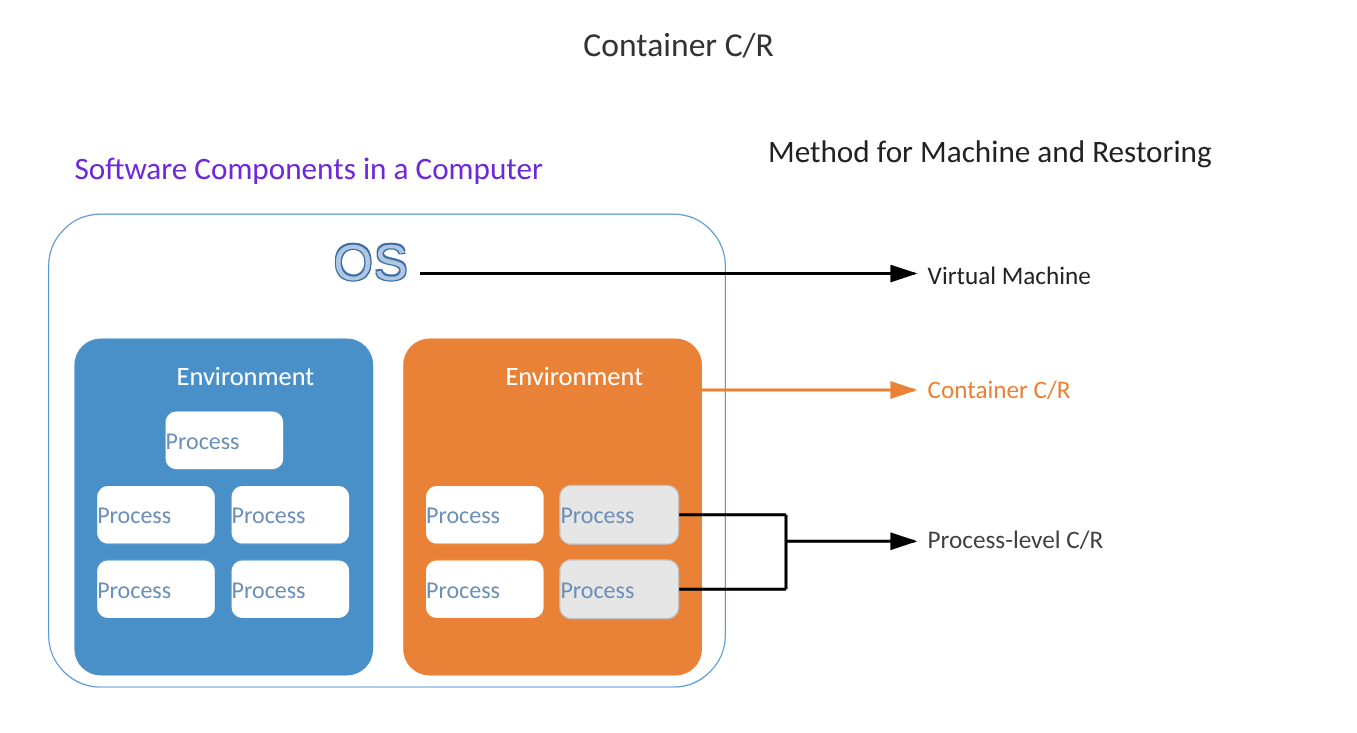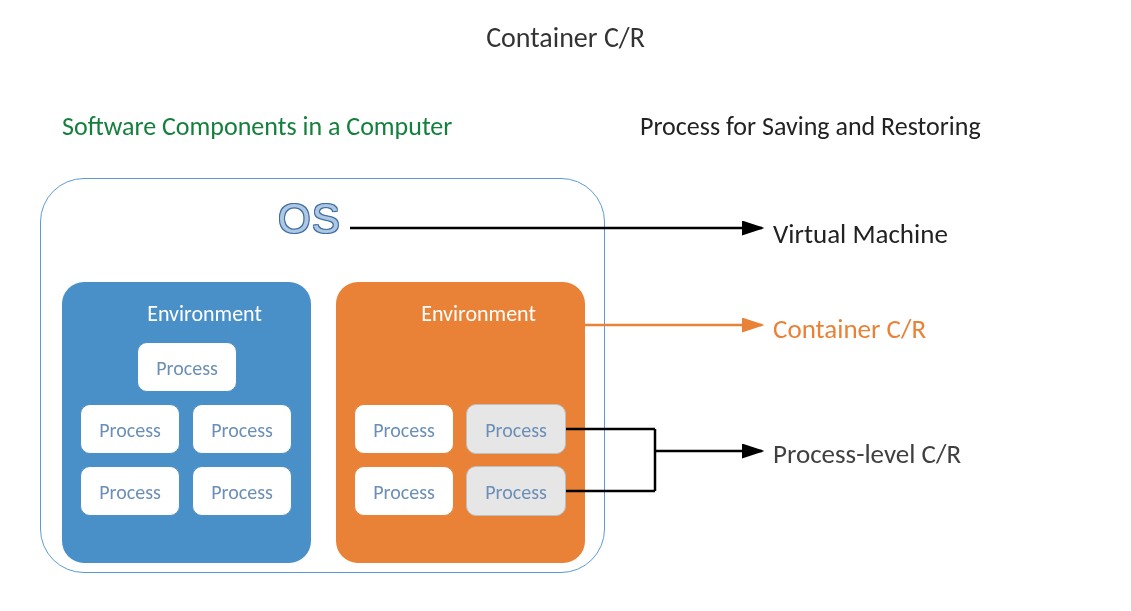--- a/index.html
+++ b/index.html
@@ -22,10 +22,10 @@
   }
   .subtitle-left {
     position: absolute;
-    top: 110px;
+    top: 124px;
     left: 62px;
     font-size: 26px;
-    color: #15803d;
+    color: #6d28d9;
   }
   .subtitle-right {
     position: absolute;

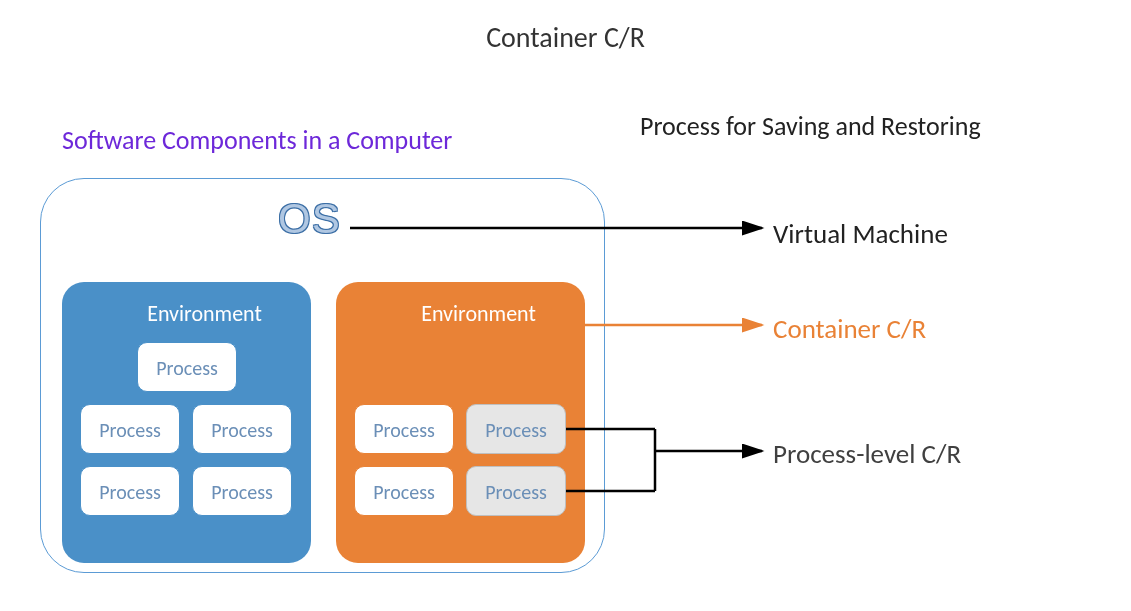--- a/index.html
+++ b/index.html
@@ -122,7 +122,7 @@
 
 <div class="title-main">Container C/R</div>
 <div class="subtitle-left">Software Components in a Computer</div>
-<div class="subtitle-right">Process for Saving and Restoring</div>
+<div class="subtitle-right">Method for Machine and Restoring</div>
 
 <div class="outer-box"></div>
 <div class="os-text">OS</div>

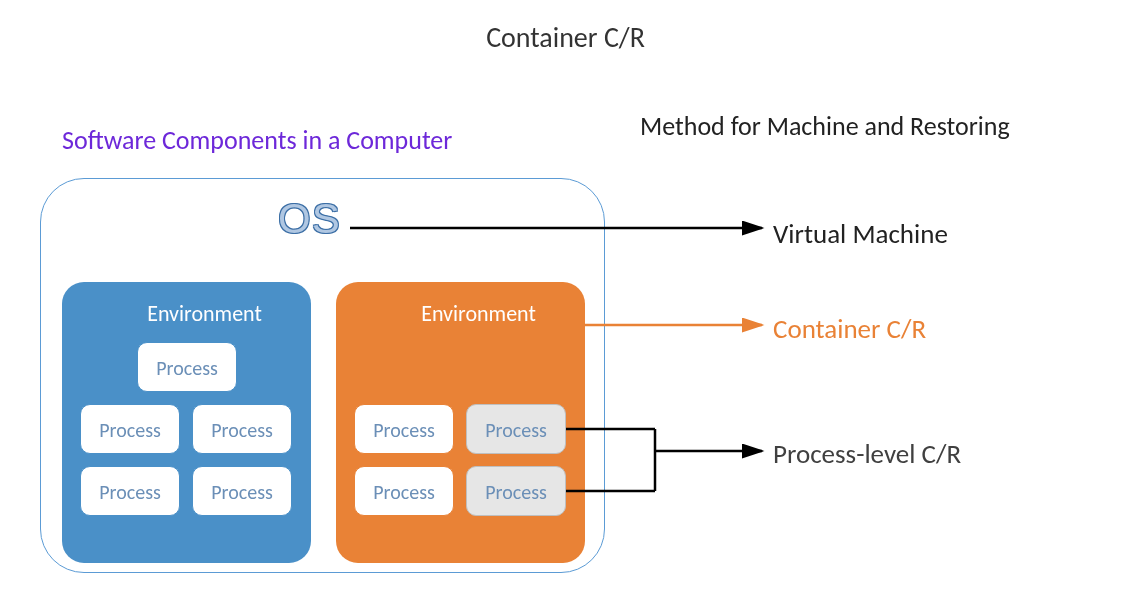--- a/index.html
+++ b/index.html
@@ -103,7 +103,7 @@
   }
   .label-right {
     position: absolute;
-    font-size: 27px;
+    font-size: 21px;
   }
   .lbl-vm { left: 773px; top: 217px; color: #222; }
   .lbl-container { left: 773px; top: 312px; color: #e98236; }

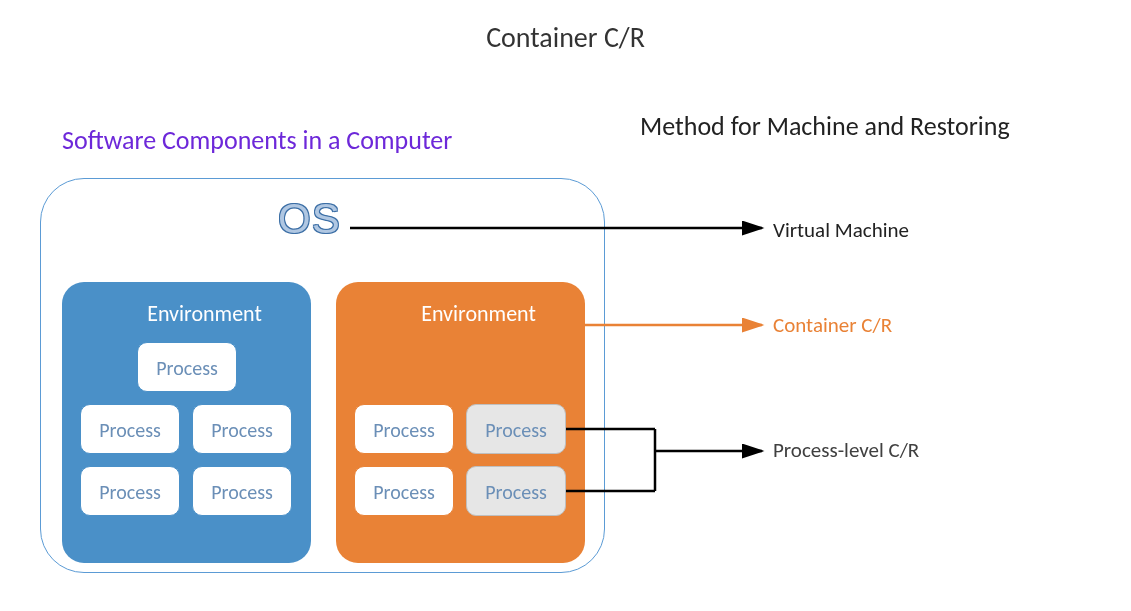--- a/index.html
+++ b/index.html
@@ -87,7 +87,6 @@
     color: #6b8fb7;
     font-size: 20px;
     line-height: 50px;
-    text-align: center;
   }
   .proc-white {
     background: #fff;

